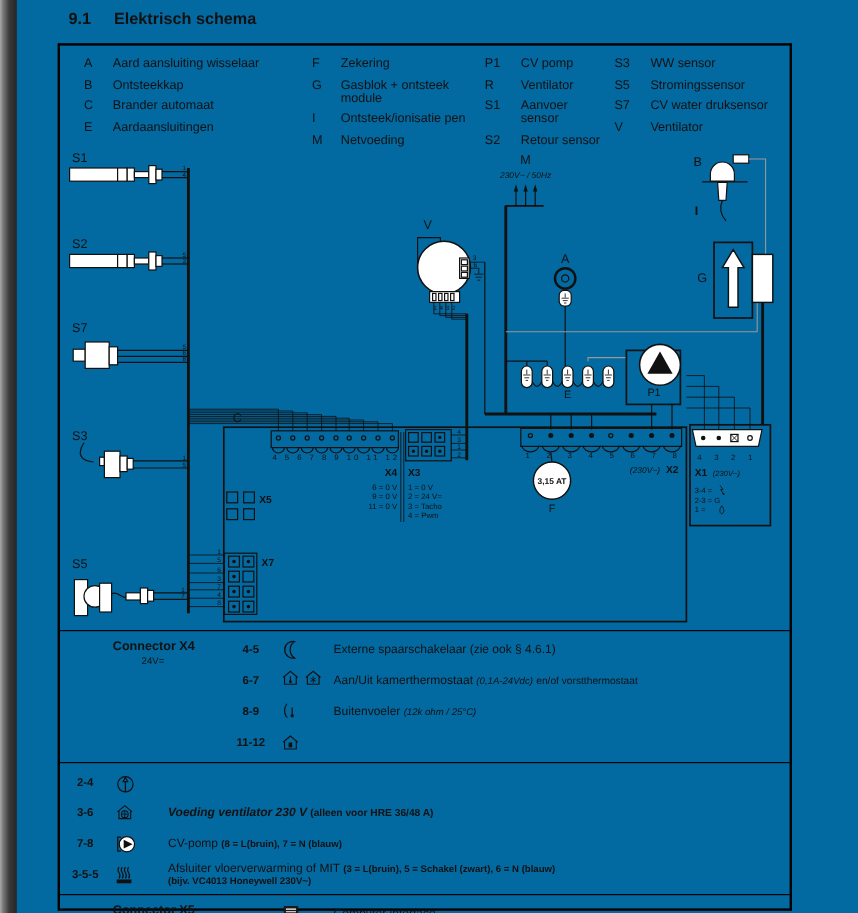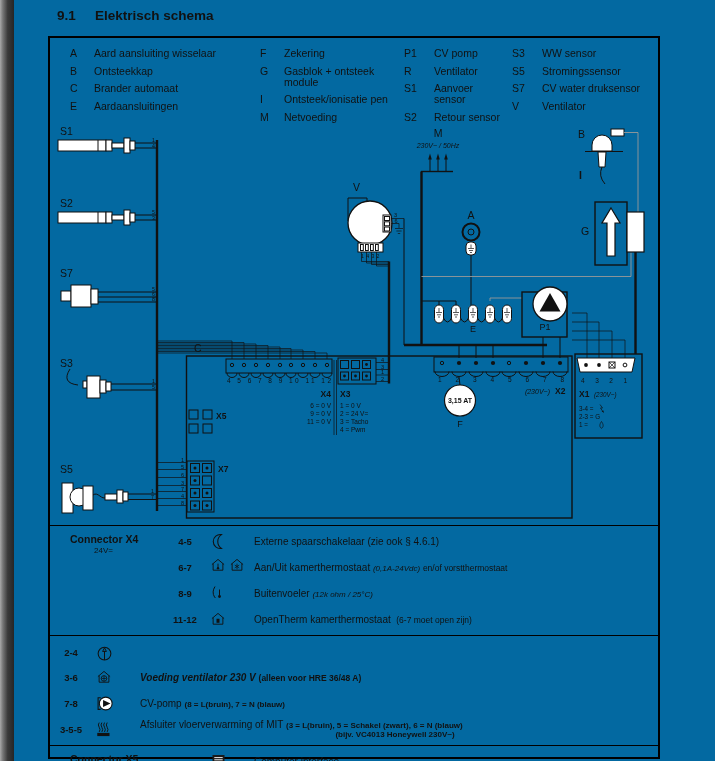--- a/index.html
+++ b/index.html
@@ -36,7 +36,7 @@
   
   .tables{position:absolute;left:0;right:0;top:487px;bottom:0;}
   .conn-section{display:flex;border-top:1.6px solid #000;}
-  .conn-head{width:114px;box-sizing:border-box;padding:7px 0 0 20px;}
+  .conn-head{width:114px;box-sizing:border-box;padding:7px 0 0 20px;margin-left:24px;}
   .conn-title{font-size:10.5px;font-weight:bold;}
   .conn-volt{font-size:8px;margin-left:24px;margin-top:1px;}
   .conn-rows{flex:1;padding-top:3px;padding-bottom:3px;}

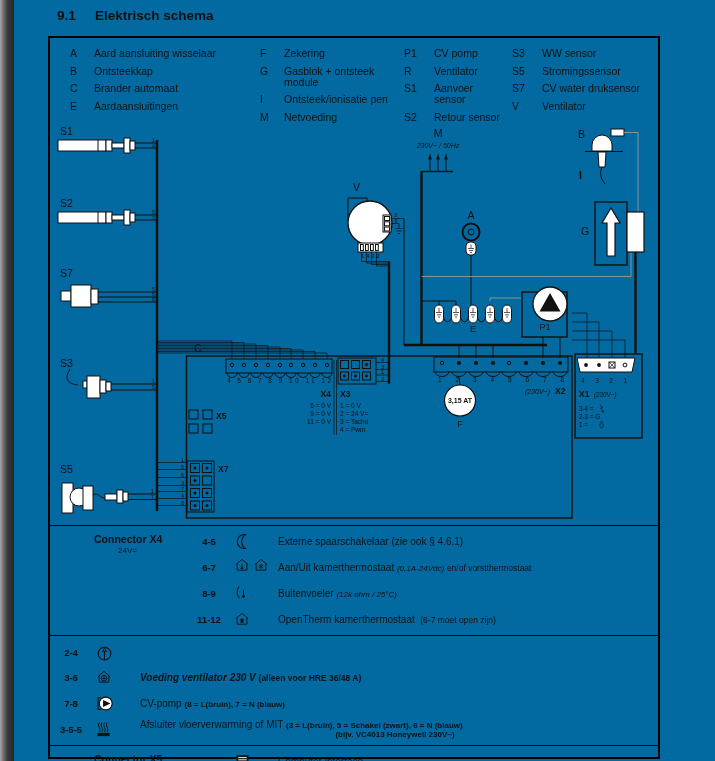--- a/index.html
+++ b/index.html
@@ -534,7 +534,6 @@
                   <rect x="6.4" y="7.2" width="3.2" height="4.3" fill="#111"></rect>
                 </svg>
             </span>
-            <span class="desc"><span>OpenTherm kamerthermostaat</span>&nbsp; <span class="d-note-s">(6-7 moet open zijn)</span></span>
           </div>
         </div>
       </div>

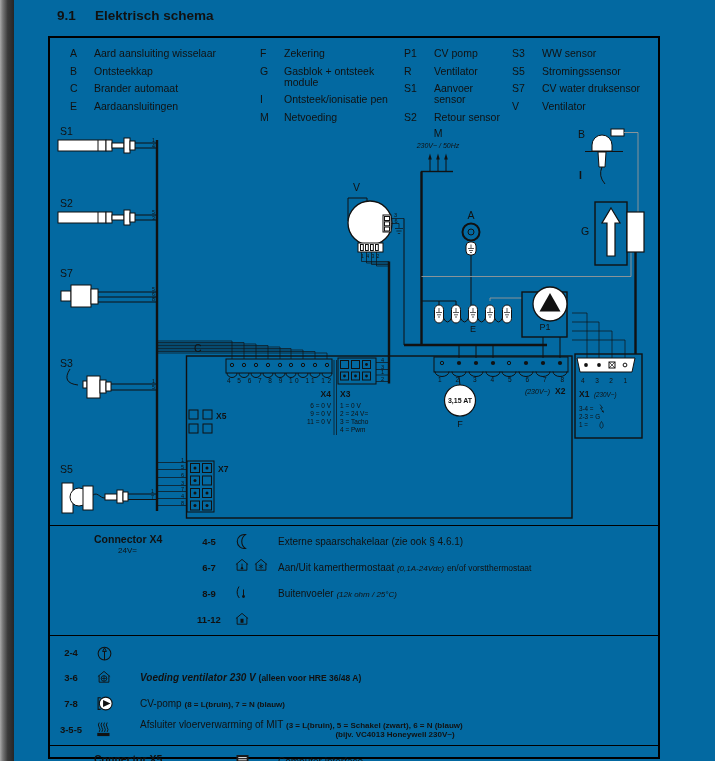--- a/index.html
+++ b/index.html
@@ -49,7 +49,7 @@
   .d-note-s{font-size:8.5px;}
   .d-note-b{font-size:8px;font-weight:bold;}
   .d-main-b{font-weight:bold;font-style:italic;}
-  .d-note2{display:block;font-size:8px;font-weight:bold;text-align:center;}
+  .d-note2{display:block;font-size:8px;font-weight:bold;}
   .x5row{min-height:24px;}
 </style>
 </head>

